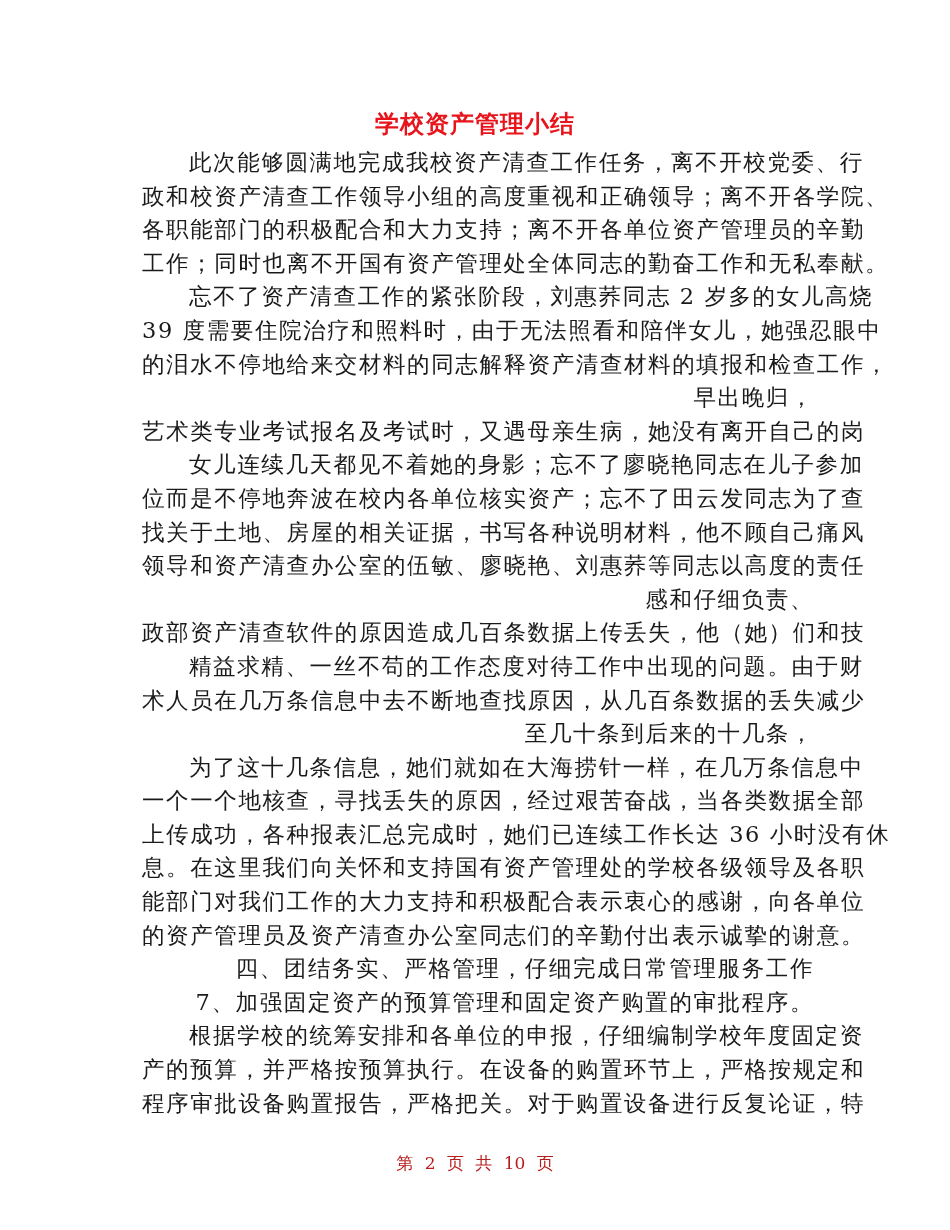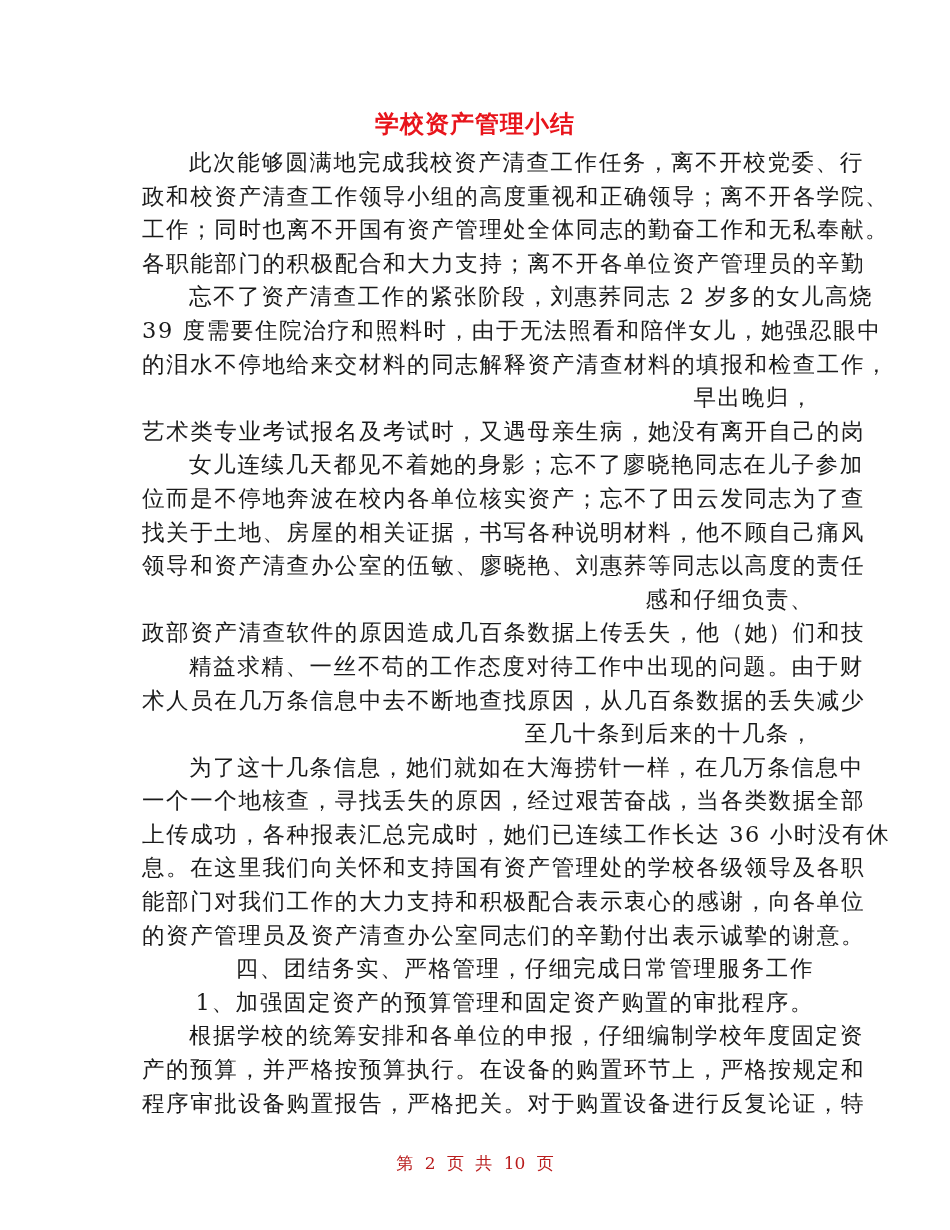--- a/index.html
+++ b/index.html
@@ -25,8 +25,8 @@
   <div class="body" id="body">
       <div class="line indent">此次能够圆满地完成我校资产清查工作任务，离不开校党委、行</div>
       <div class="line">政和校资产清查工作领导小组的高度重视和正确领导；离不开各学院、</div>
+      <div class="line">各职能部门的积极配合和大力支持；离不开各单位资产管理员的辛勤</div>
       <div class="line">工作；同时也离不开国有资产管理处全体同志的勤奋工作和无私奉献。</div>
-      <div class="line">各职能部门的积极配合和大力支持；离不开各单位资产管理员的辛勤</div>
       <div class="line indent">忘不了资产清查工作的紧张阶段，刘惠荞同志 2 岁多的女儿高烧</div>
       <div class="line">39 度需要住院治疗和照料时，由于无法照看和陪伴女儿，她强忍眼中</div>
       <div class="line">的泪水不停地给来交材料的同志解释资产清查材料的填报和检查工作，</div>

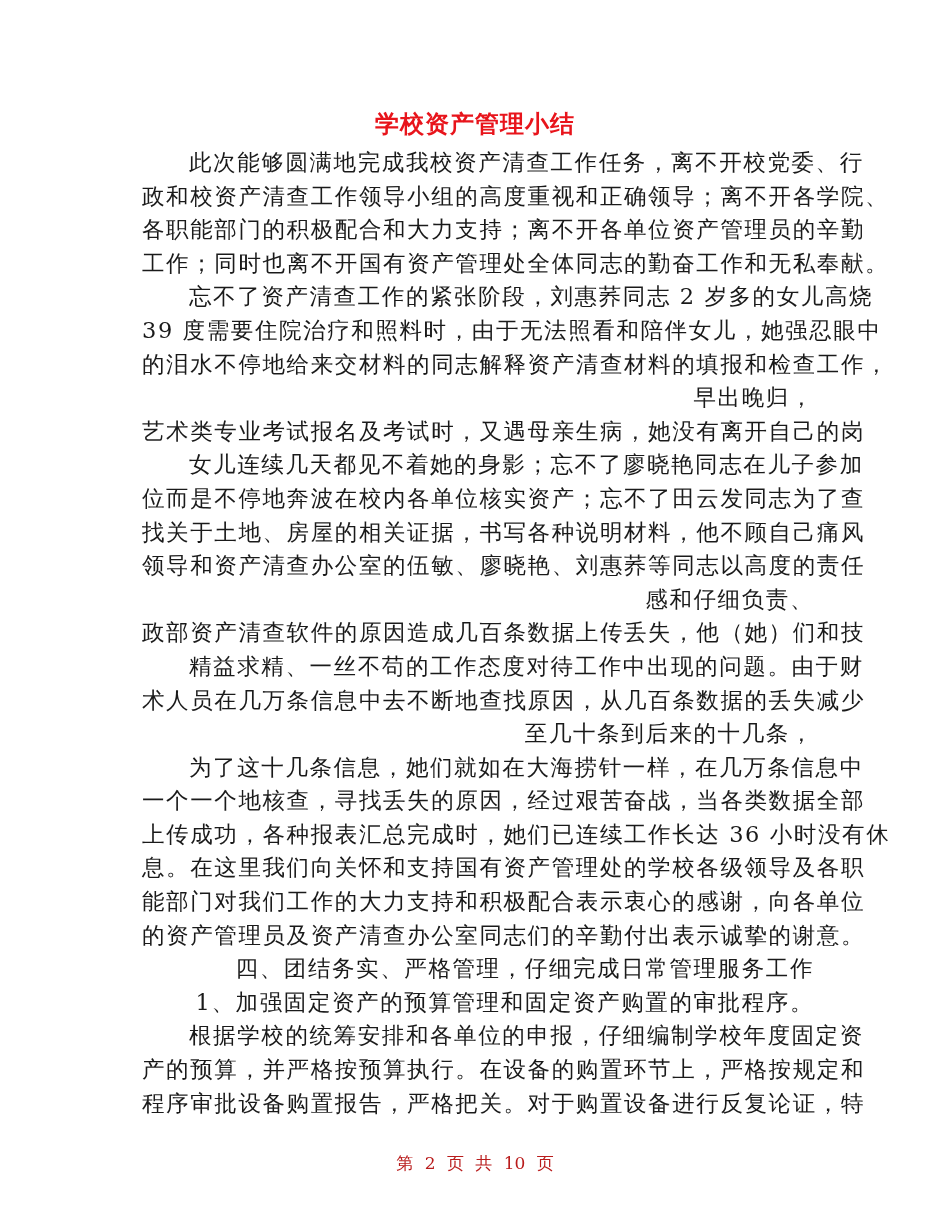--- a/index.html
+++ b/index.html
@@ -48,7 +48,7 @@
       <div class="line">能部门对我们工作的大力支持和积极配合表示衷心的感谢，向各单位</div>
       <div class="line">的资产管理员及资产清查办公室同志们的辛勤付出表示诚挚的谢意。</div>
       <div class="line indent">四、团结务实、严格管理，仔细完成日常管理服务工作</div>
-      <div class="line indent">1、加强固定资产的预算管理和固定资产购置的审批程序。</div>
+      <div class="line indent">7、加强固定资产的预算管理和固定资产购置的审批程序。</div>
       <div class="line indent">根据学校的统筹安排和各单位的申报，仔细编制学校年度固定资</div>
       <div class="line">产的预算，并严格按预算执行。在设备的购置环节上，严格按规定和</div>
       <div class="line">程序审批设备购置报告，严格把关。对于购置设备进行反复论证，特</div>

